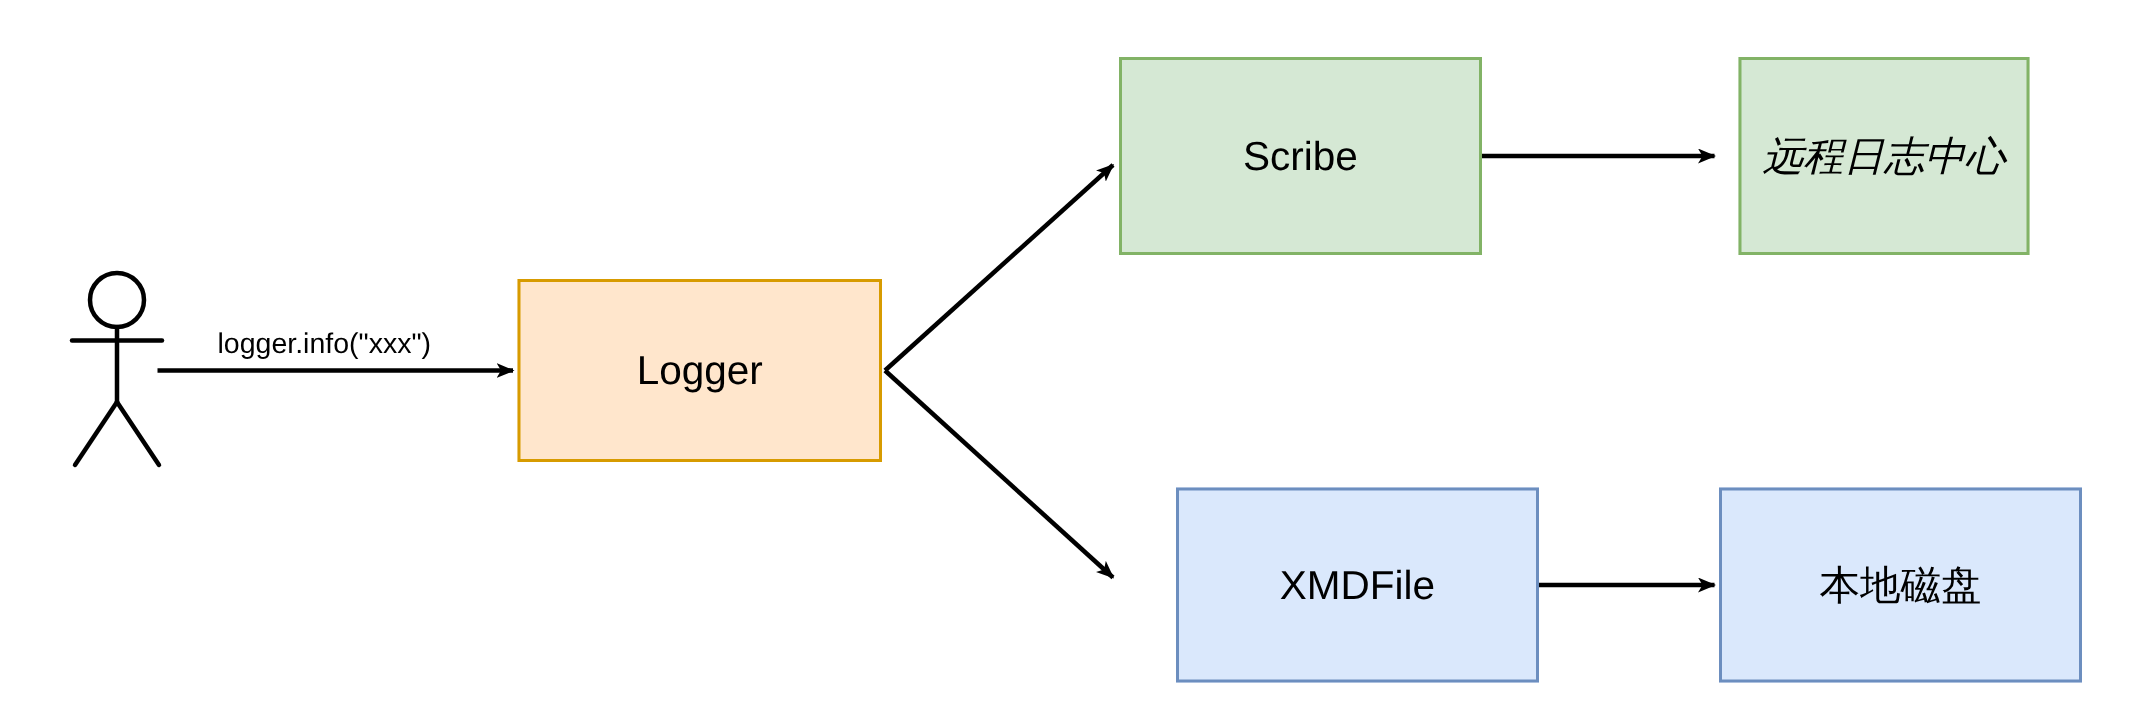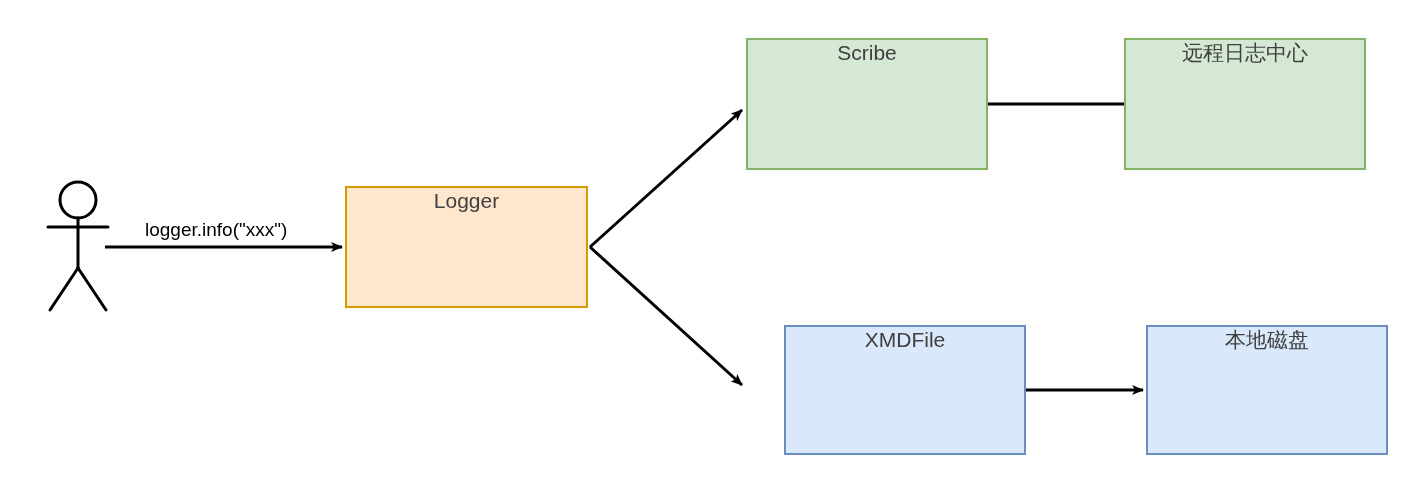--- a/index.html
+++ b/index.html
@@ -22,12 +22,12 @@
     position: absolute;
     box-sizing: border-box;
     display: flex;
-    align-items: flex-start;
+    align-items: center;
     justify-content: center;
     border-style: solid;
     border-width: 2px;
-    font-size: 21px;
-    color: #404040;
+    font-size: 27px;
+    color: #000000;
     line-height: 1.2;
     text-align: center;
   }

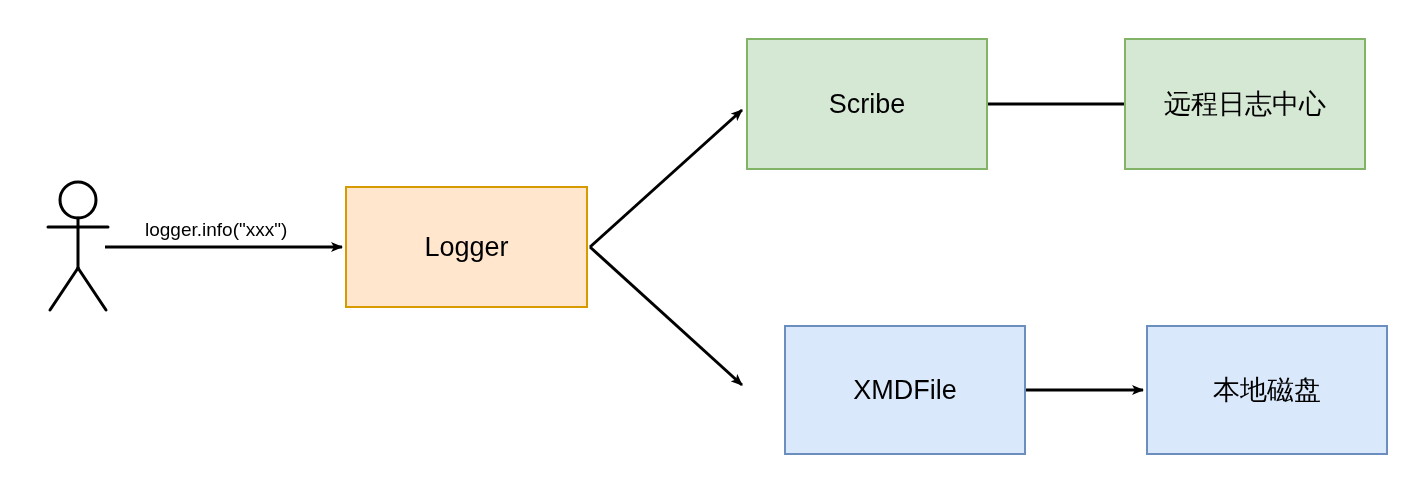--- a/index.html
+++ b/index.html
@@ -48,12 +48,13 @@
     border-color: #82B366;
   }
   .node-remote-log-center {
-    left: 1124px;
+    left: 1159px;
     top: 38px;
-    width: 242px;
+    width: 194px;
     height: 132px;
     background: #D5E8D4;
     border-color: #82B366;
+    font-style: italic;
   }
   .node-xmdfile {
     left: 746px;

